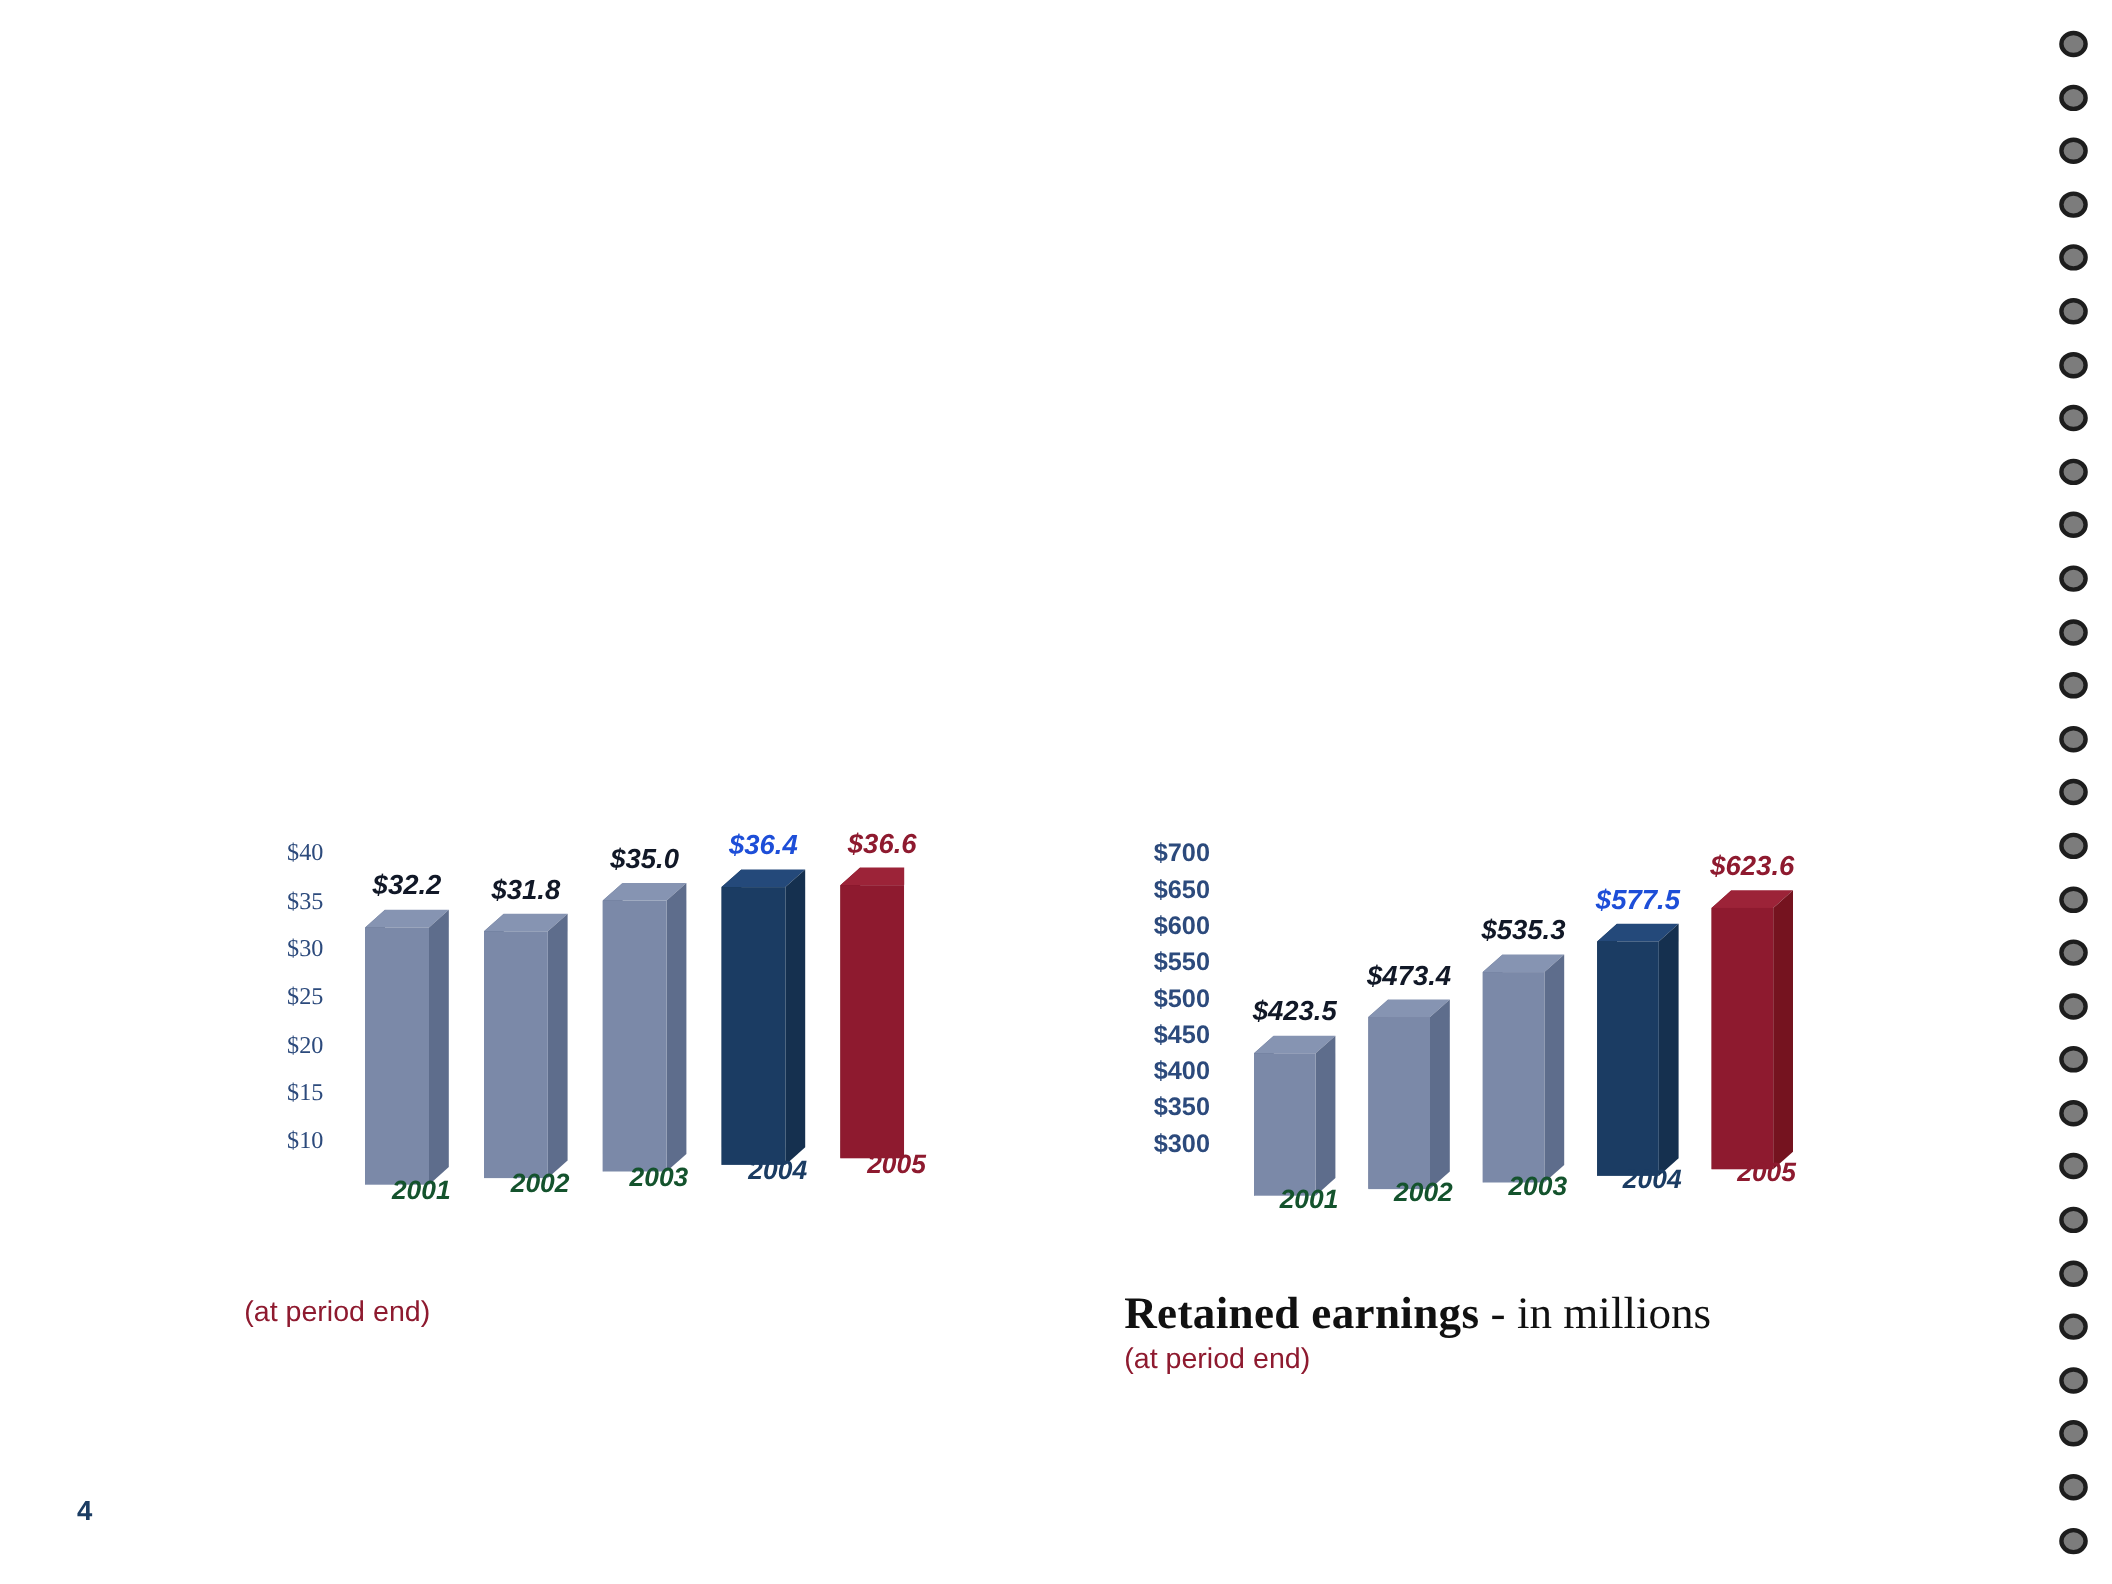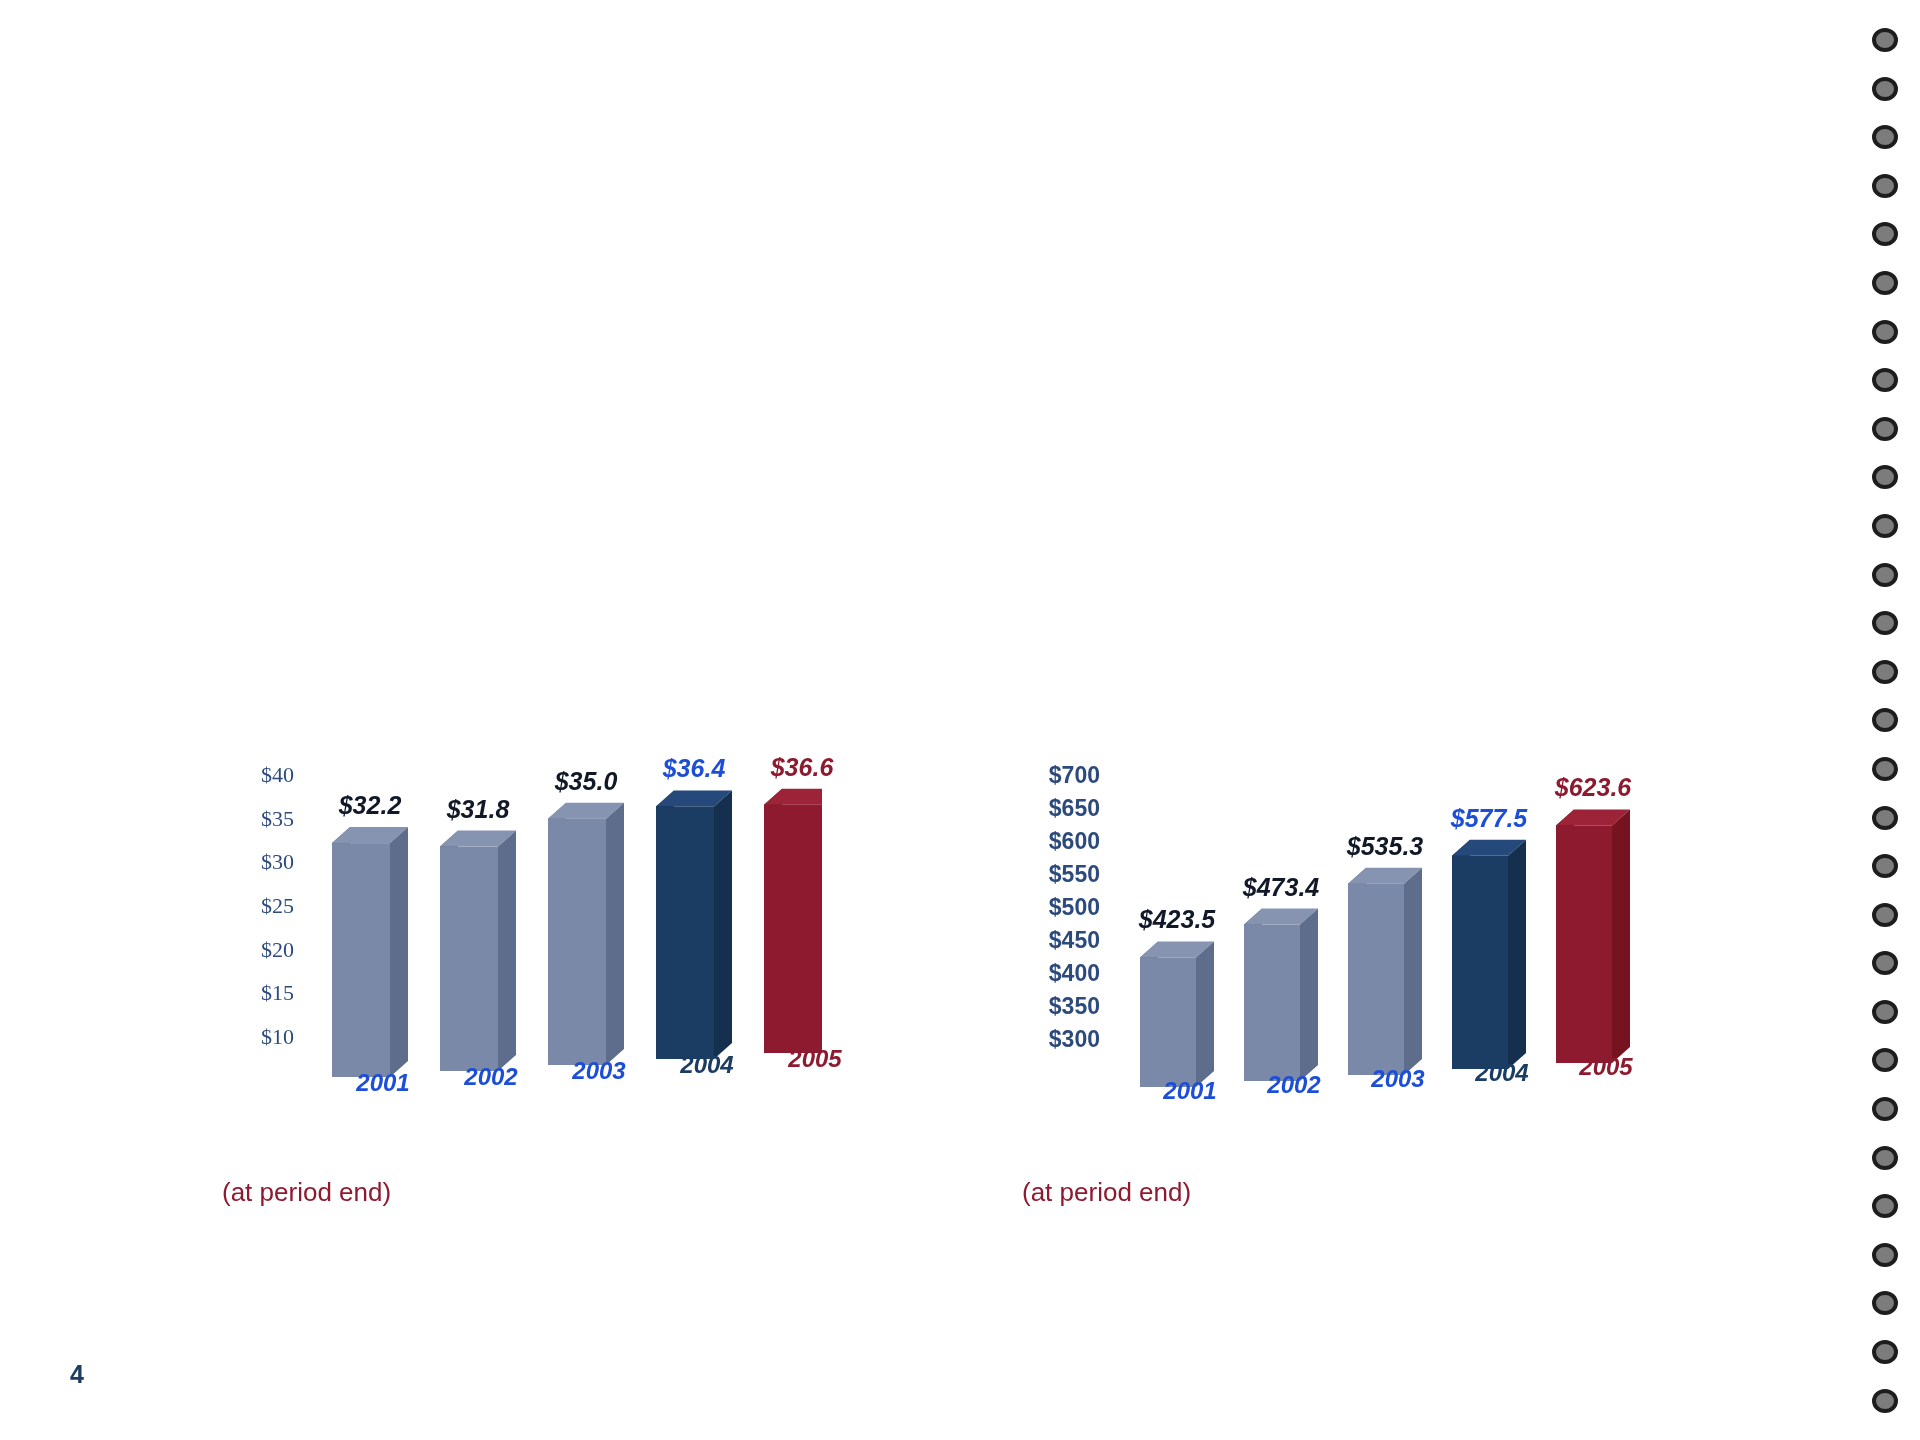--- a/index.html
+++ b/index.html
@@ -106,7 +106,7 @@
     font-style: italic;
     font-size: 24px;
     line-height: 1;
-    color: #1d4ed8;
+    color: #14532d;
   }
   .ylabel.navy { color: #1b3c63; }
   .ylabel.red  { color: #8e1a2f; }

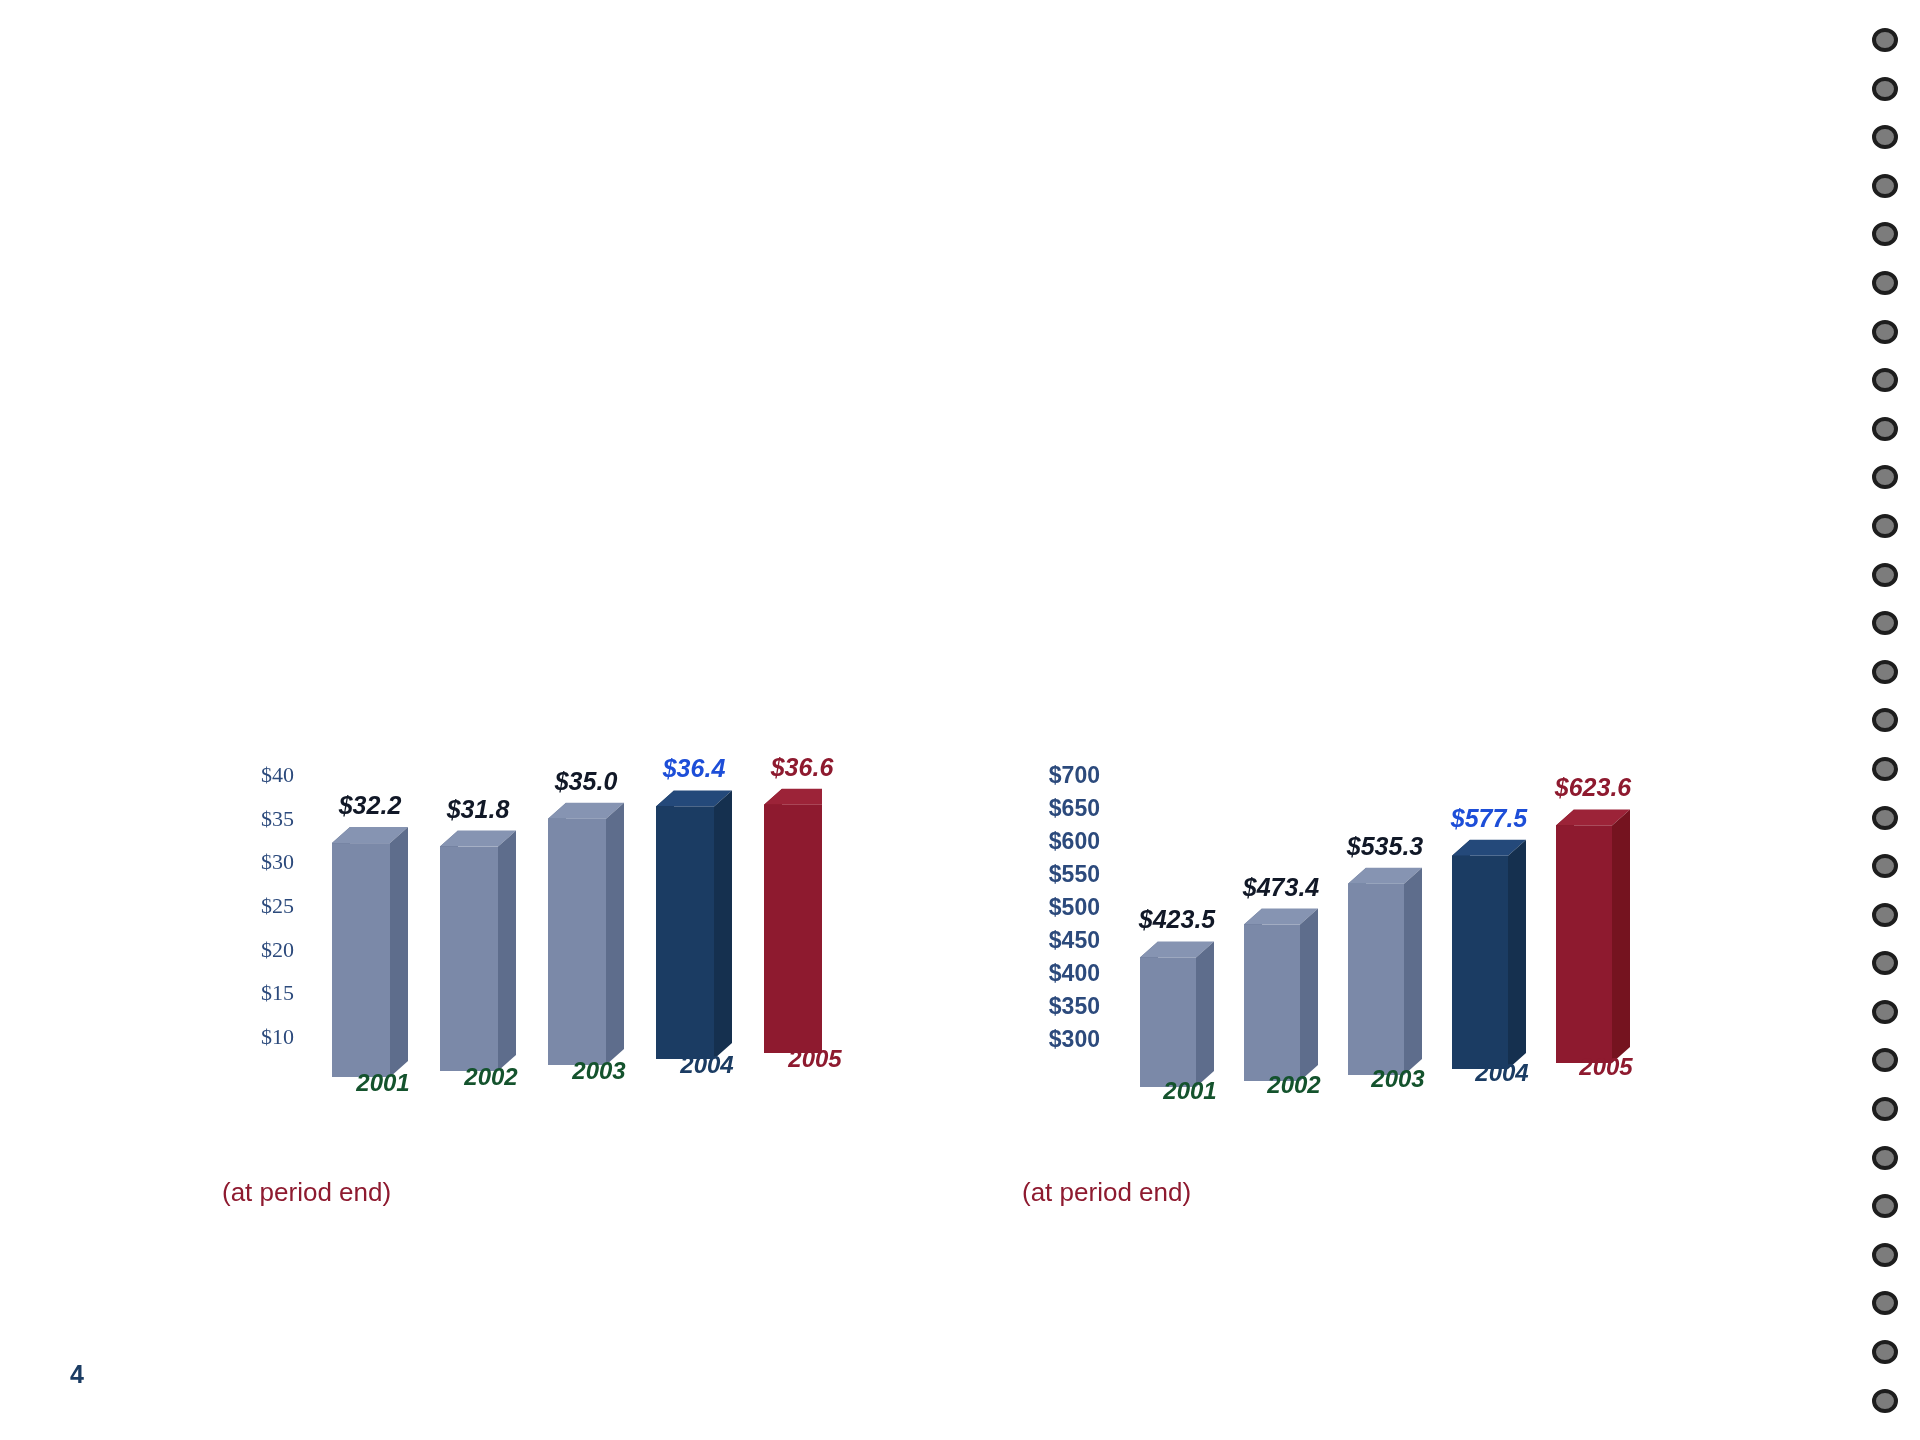--- a/index.html
+++ b/index.html
@@ -301,6 +301,9 @@
         <div class="ylabel red" style="left: 584px; top: 293px; transform: translateX(-50%);">2005</div>
       </div>
     <div class="caption">
+      <div class="cap-line1">
+        <span class="cap-strong">Retained earnings</span><span class="cap-rest"> - in millions</span>
+      </div>
       <div class="cap-line2">(at period end)</div>
     </div>
   </div>

